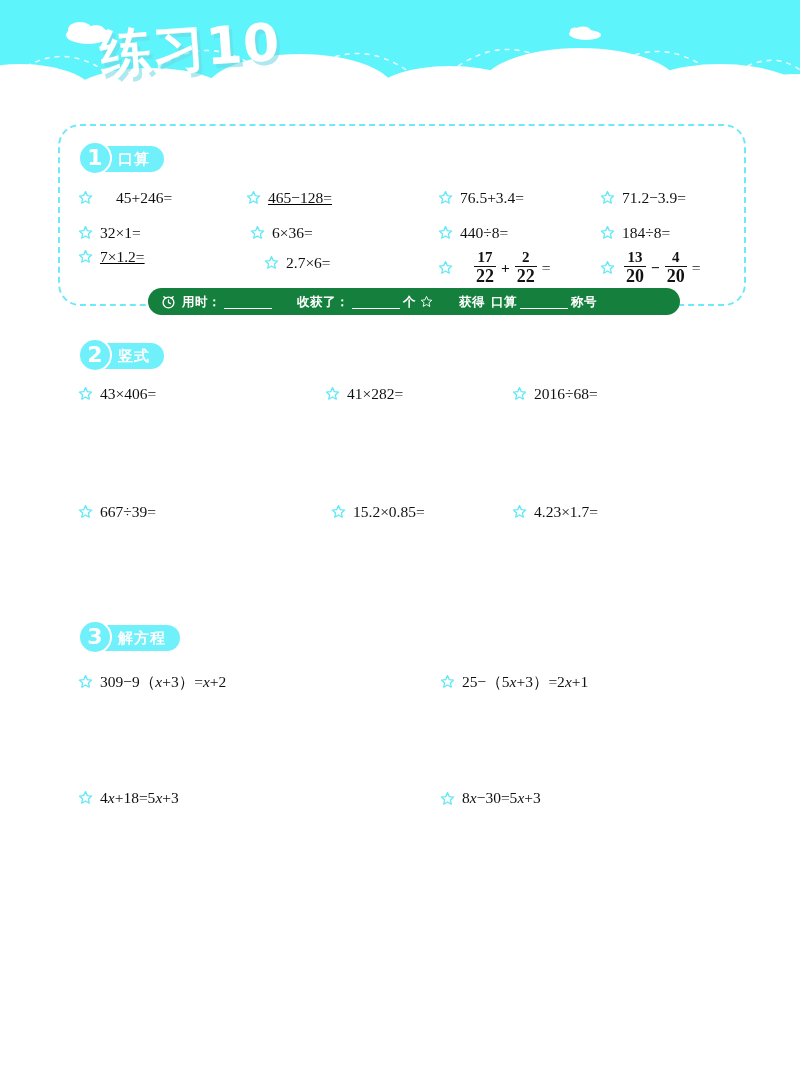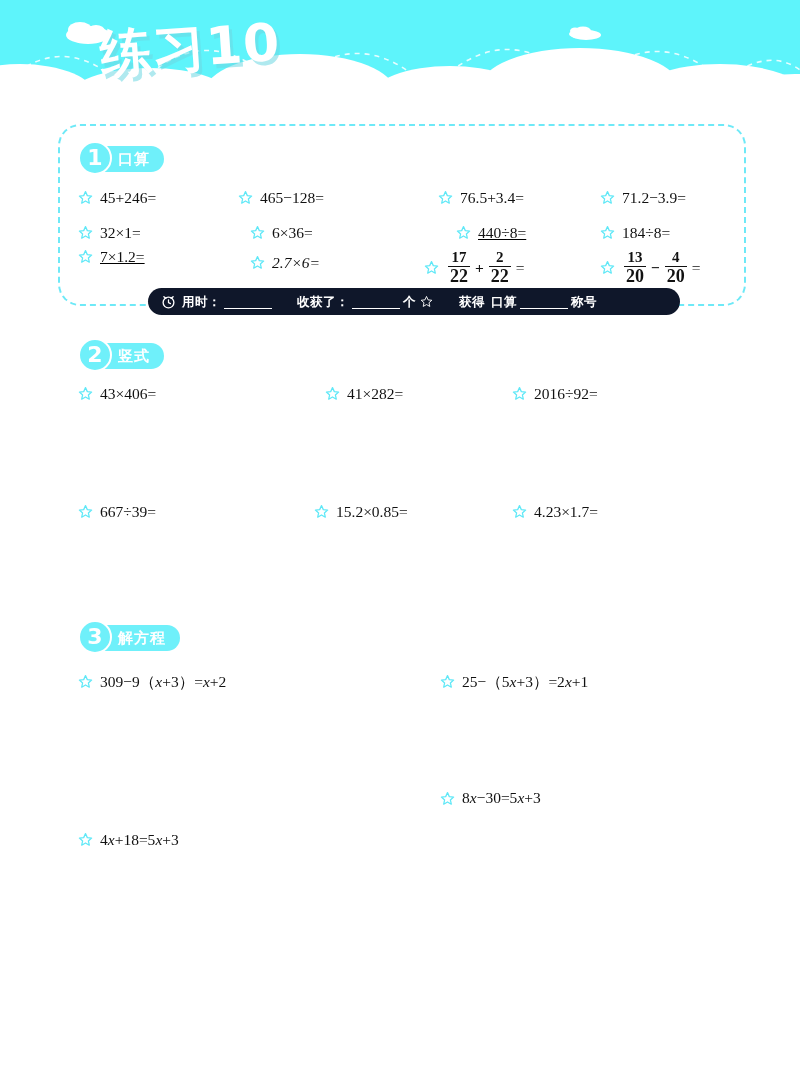--- a/index.html
+++ b/index.html
@@ -260,7 +260,7 @@
   </div>
 </div>
 
-<div class="prob" style="left:78px;  top:190px;">
+<div class="prob" style="left:78px;  top:190px;gap:16px;">
     <svg class="star" viewBox="0 0 24 24">
       <path d="M12 2.6 L14.9 9.0 L21.8 9.7 L16.6 14.3 L18.1 21.1 L12 17.6 L5.9 21.1 L7.4 14.3 L2.2 9.7 L9.1 9.0 Z" fill="none" stroke="#5fe8f7" stroke-width="2" stroke-linejoin="round"></path>
     </svg>

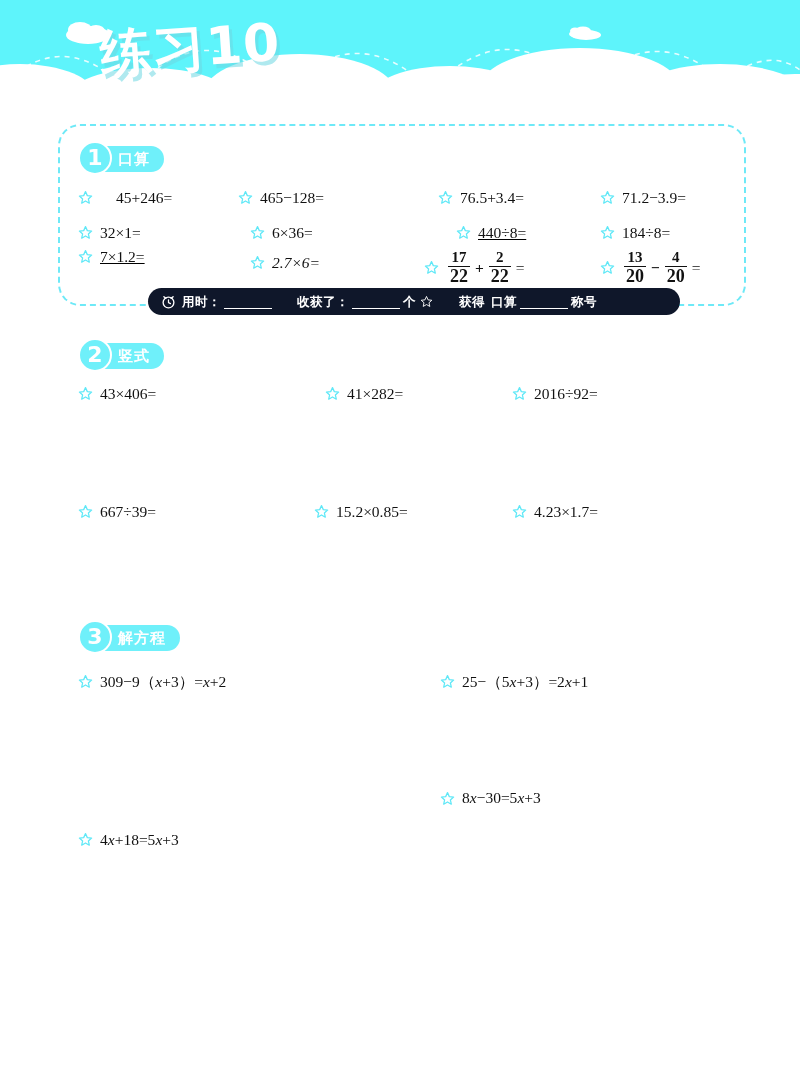--- a/index.html
+++ b/index.html
@@ -266,7 +266,7 @@
     </svg>
     <span class="prob-text">45+246=</span>
   </div>
-<div class="prob" style="left:238px; top:190px;">
+<div class="prob" style="left:246px; top:190px;text-decoration:underline;">
     <svg class="star" viewBox="0 0 24 24">
       <path d="M12 2.6 L14.9 9.0 L21.8 9.7 L16.6 14.3 L18.1 21.1 L12 17.6 L5.9 21.1 L7.4 14.3 L2.2 9.7 L9.1 9.0 Z" fill="none" stroke="#5fe8f7" stroke-width="2" stroke-linejoin="round"></path>
     </svg>

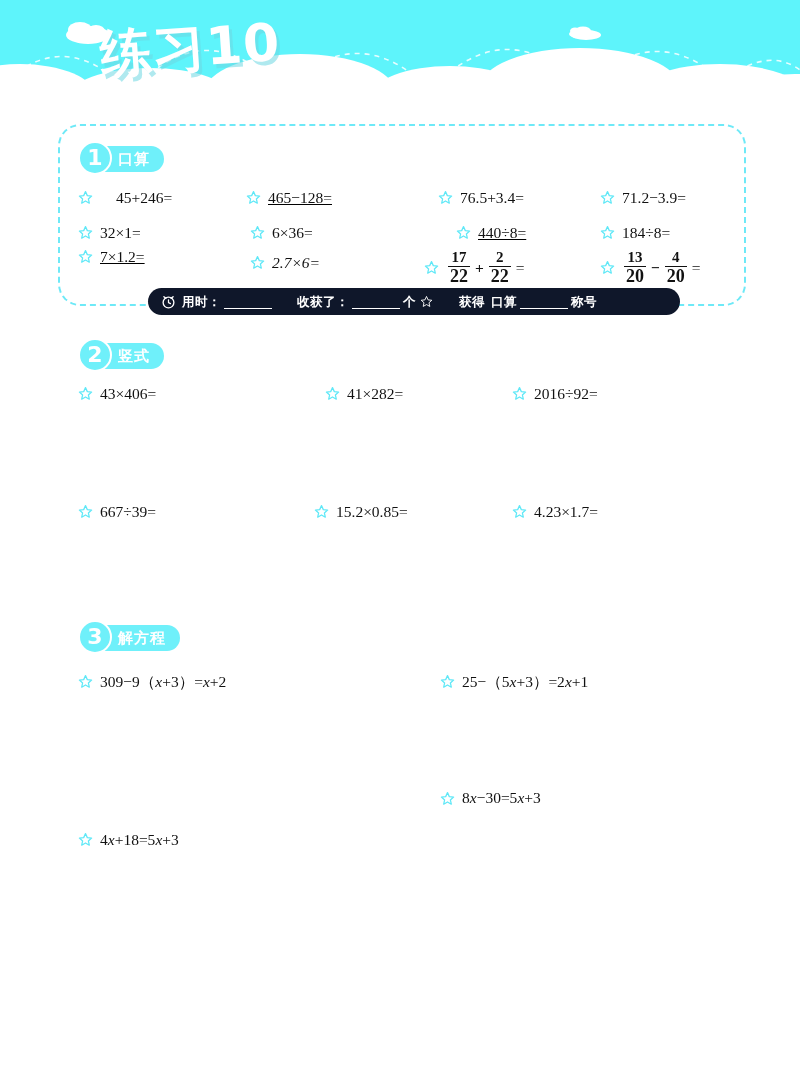--- a/index.html
+++ b/index.html
@@ -297,7 +297,7 @@
     </svg>
     <span class="prob-text">6×36=</span>
   </div>
-<div class="prob" style="left:456px; top:225px;text-decoration:underline;">
+<div class="prob" style="left:438px; top:225px;">
     <svg class="star" viewBox="0 0 24 24">
       <path d="M12 2.6 L14.9 9.0 L21.8 9.7 L16.6 14.3 L18.1 21.1 L12 17.6 L5.9 21.1 L7.4 14.3 L2.2 9.7 L9.1 9.0 Z" fill="none" stroke="#5fe8f7" stroke-width="2" stroke-linejoin="round"></path>
     </svg>

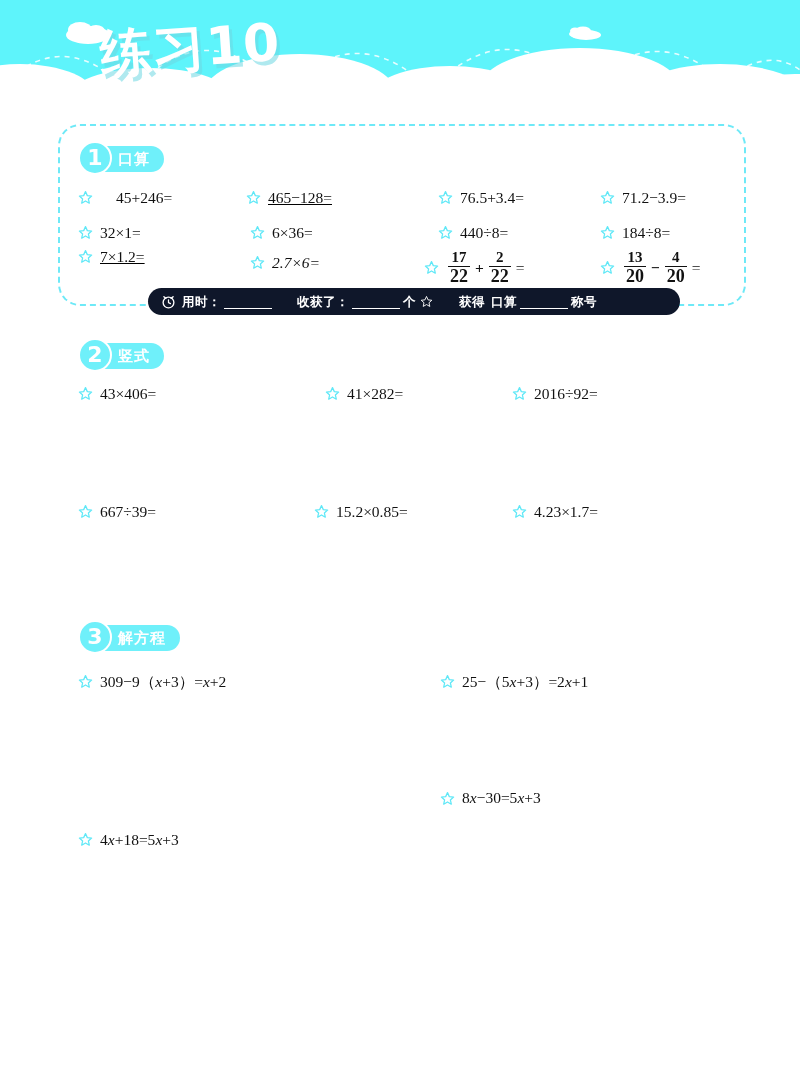--- a/index.html
+++ b/index.html
@@ -316,7 +316,7 @@
     </svg>
     <span class="prob-text">7×1.2=</span>
   </div>
-<div class="prob" style="left:250px; top:255px;font-style:italic;">
+<div class="prob" style="left:264px; top:255px;">
     <svg class="star" viewBox="0 0 24 24">
       <path d="M12 2.6 L14.9 9.0 L21.8 9.7 L16.6 14.3 L18.1 21.1 L12 17.6 L5.9 21.1 L7.4 14.3 L2.2 9.7 L9.1 9.0 Z" fill="none" stroke="#5fe8f7" stroke-width="2" stroke-linejoin="round"></path>
     </svg>

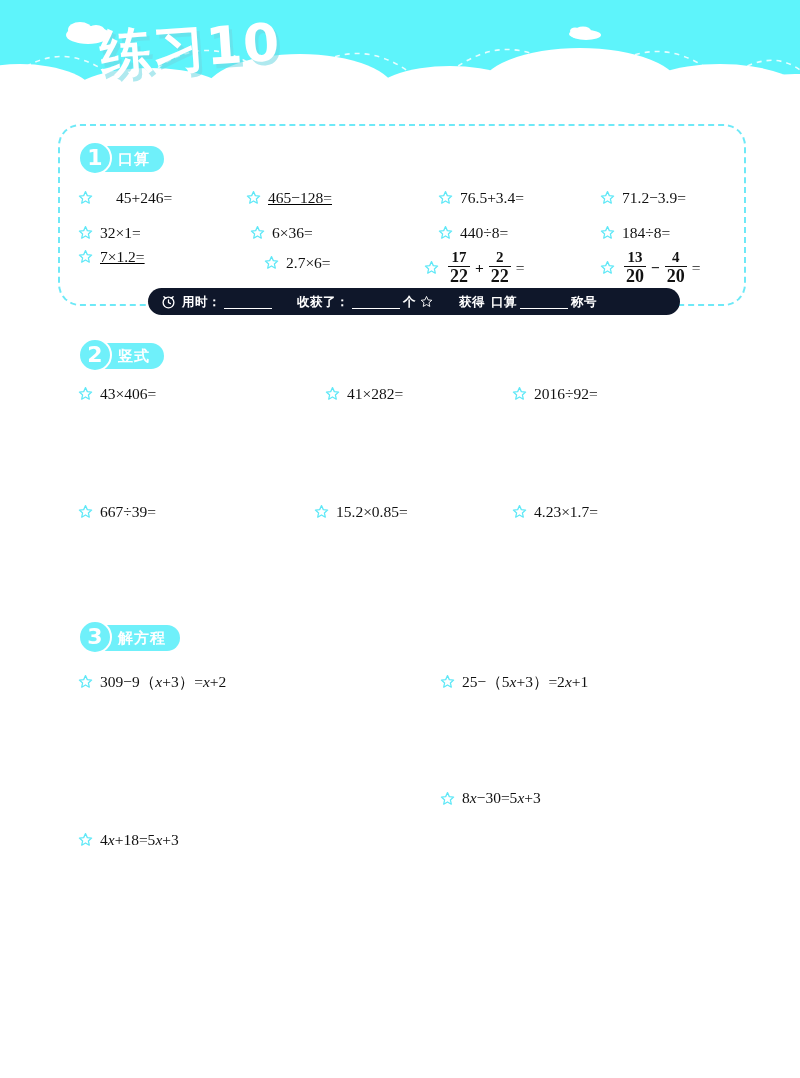--- a/index.html
+++ b/index.html
@@ -322,7 +322,7 @@
     </svg>
     <span class="prob-text">2.7×6=</span>
   </div>
-<div class="prob" style="left:424px; top:250px;">
+<div class="prob" style="left:438px; top:250px;gap:12px;">
     <svg class="star" viewBox="0 0 24 24">
       <path d="M12 2.6 L14.9 9.0 L21.8 9.7 L16.6 14.3 L18.1 21.1 L12 17.6 L5.9 21.1 L7.4 14.3 L2.2 9.7 L9.1 9.0 Z" fill="none" stroke="#5fe8f7" stroke-width="2" stroke-linejoin="round"></path>
     </svg>

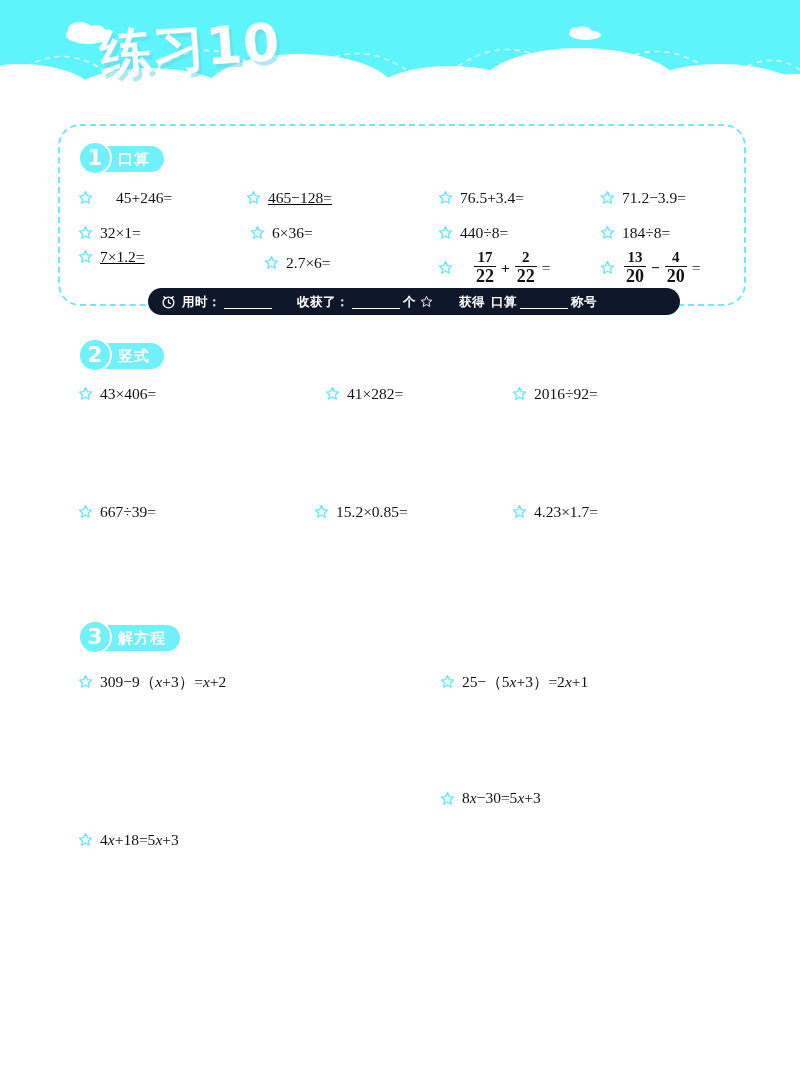--- a/index.html
+++ b/index.html
@@ -164,7 +164,7 @@
     top: 288px;
     width: 532px;
     height: 27px;
-    background: #0f172a;
+    background: #15803d;
     border-radius: 14px;
     display: flex;
     align-items: center;

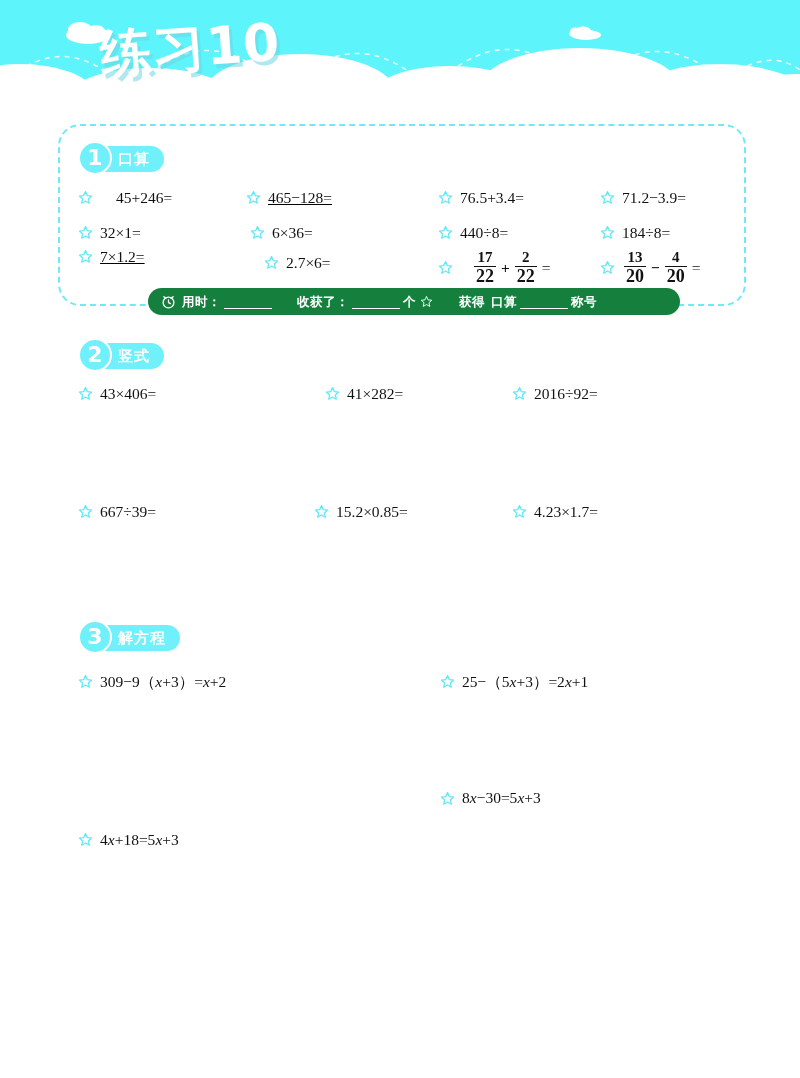--- a/index.html
+++ b/index.html
@@ -373,7 +373,7 @@
     <svg class="star" viewBox="0 0 24 24">
       <path d="M12 2.6 L14.9 9.0 L21.8 9.7 L16.6 14.3 L18.1 21.1 L12 17.6 L5.9 21.1 L7.4 14.3 L2.2 9.7 L9.1 9.0 Z" fill="none" stroke="#5fe8f7" stroke-width="2" stroke-linejoin="round"></path>
     </svg>
-    <span class="prob-text">2016÷92=</span>
+    <span class="prob-text">2016÷68=</span>
   </div>
 
 <div class="prob" style="left:78px;  top:504px;">

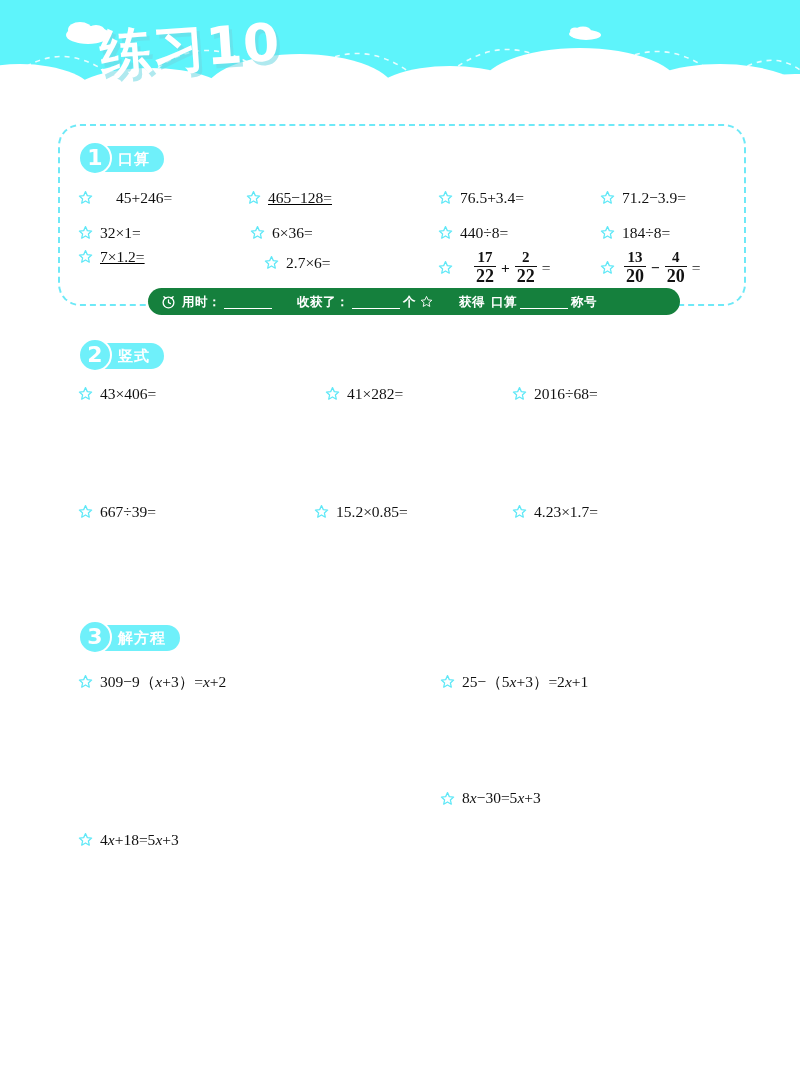--- a/index.html
+++ b/index.html
@@ -382,7 +382,7 @@
     </svg>
     <span class="prob-text">667÷39=</span>
   </div>
-<div class="prob" style="left:314px; top:504px;">
+<div class="prob" style="left:331px; top:504px;">
     <svg class="star" viewBox="0 0 24 24">
       <path d="M12 2.6 L14.9 9.0 L21.8 9.7 L16.6 14.3 L18.1 21.1 L12 17.6 L5.9 21.1 L7.4 14.3 L2.2 9.7 L9.1 9.0 Z" fill="none" stroke="#5fe8f7" stroke-width="2" stroke-linejoin="round"></path>
     </svg>

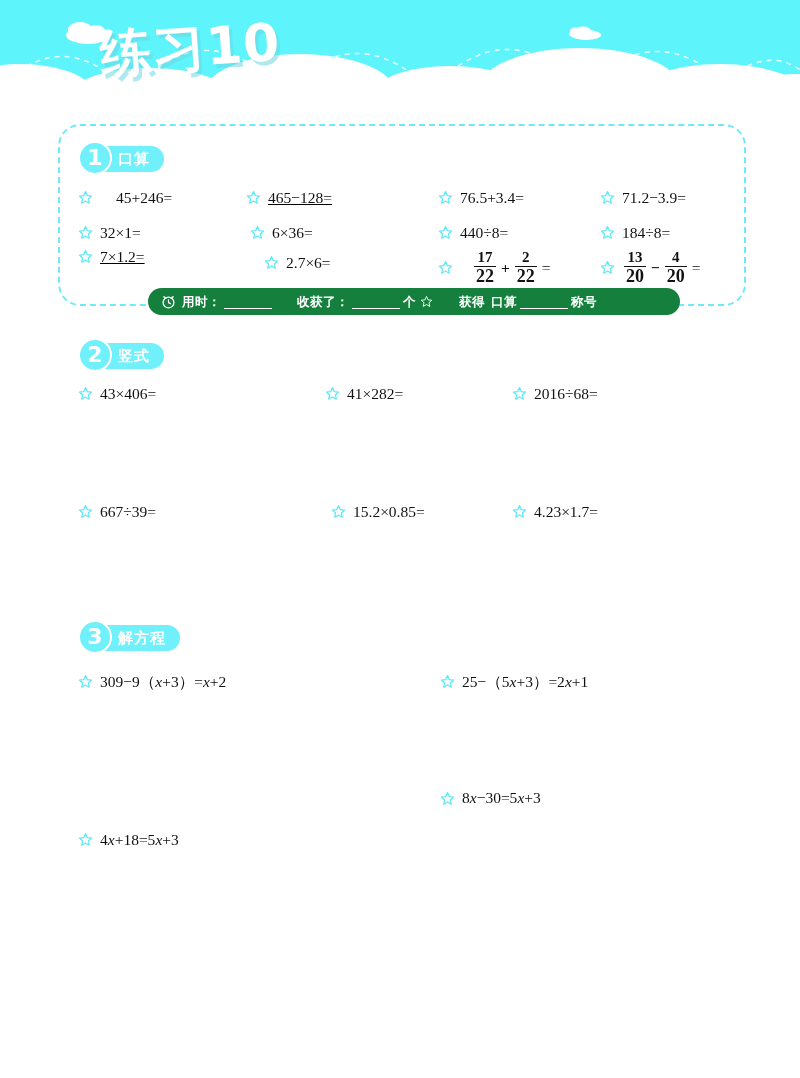--- a/index.html
+++ b/index.html
@@ -408,7 +408,7 @@
     <span class="prob-text">25−（5<i>x</i>+3）=2<i>x</i>+1</span>
   </div>
 
-<div class="prob" style="left:78px;  top:832px;">
+<div class="prob" style="left:78px;  top:790px;">
     <svg class="star" viewBox="0 0 24 24">
       <path d="M12 2.6 L14.9 9.0 L21.8 9.7 L16.6 14.3 L18.1 21.1 L12 17.6 L5.9 21.1 L7.4 14.3 L2.2 9.7 L9.1 9.0 Z" fill="none" stroke="#5fe8f7" stroke-width="2" stroke-linejoin="round"></path>
     </svg>

